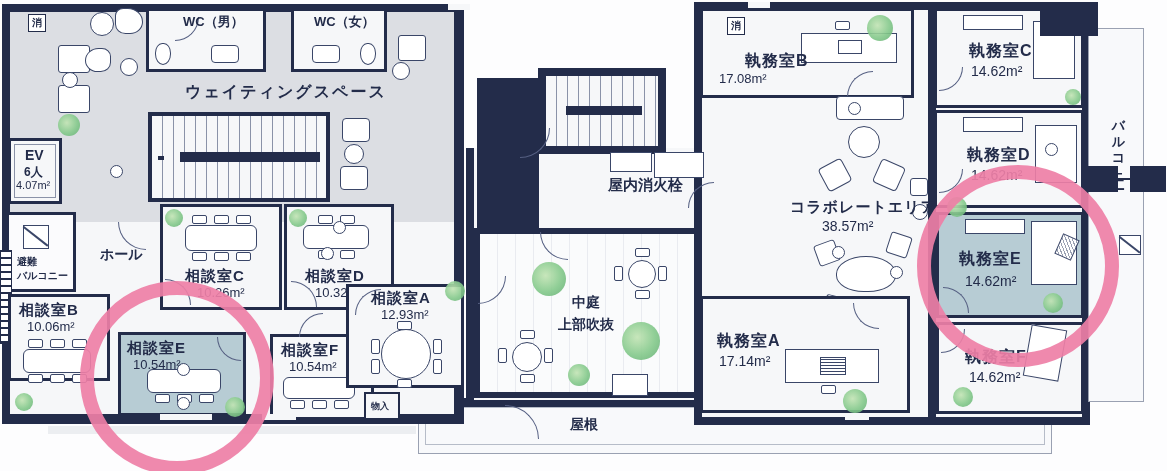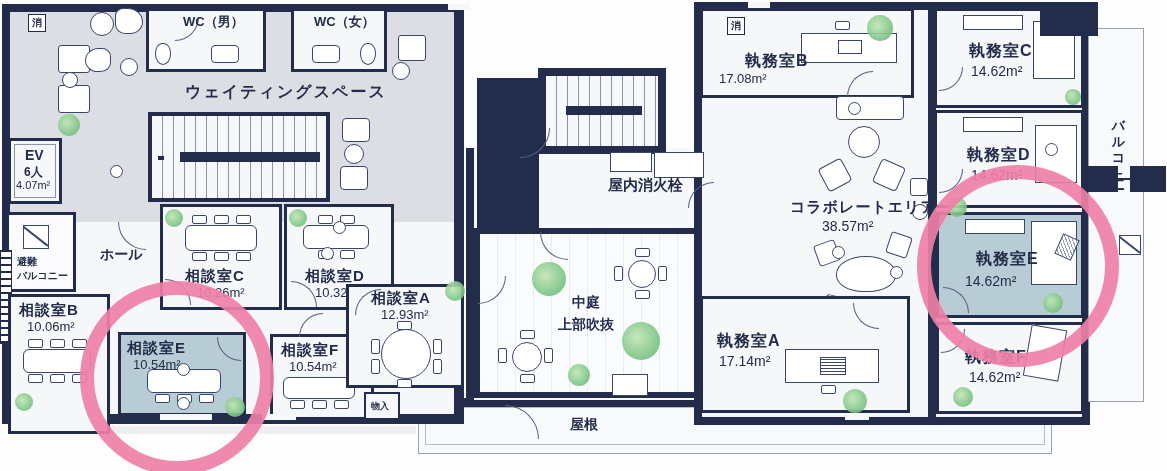--- a/index.html
+++ b/index.html
@@ -326,7 +326,7 @@
 
   <div class="room blue" style="left:936px;top:212px;width:148px;height:106px;z-index:3;">
     <div class="desk" style="left:26px;top:4px;width:58px;height:13px;"></div>
-    <div class="rname" style="left:20px;top:34px;font-size:16px;margin-left:17px;">執務室E</div>
+    <div class="rname" style="left:20px;top:34px;font-size:16px;">執務室E</div>
     <div class="rarea" style="left:26px;top:58px;font-size:14px;">14.62m²</div>
     <div class="desk" style="left:92px;top:6px;width:44px;height:62px;">
       <div class="abs" style="left:26px;top:14px;width:16px;height:20px;border:1px solid #3a4668;transform:rotate(24deg);background:repeating-linear-gradient(45deg,#fff 0 2px,#9aa1b2 2px 3px);"></div>

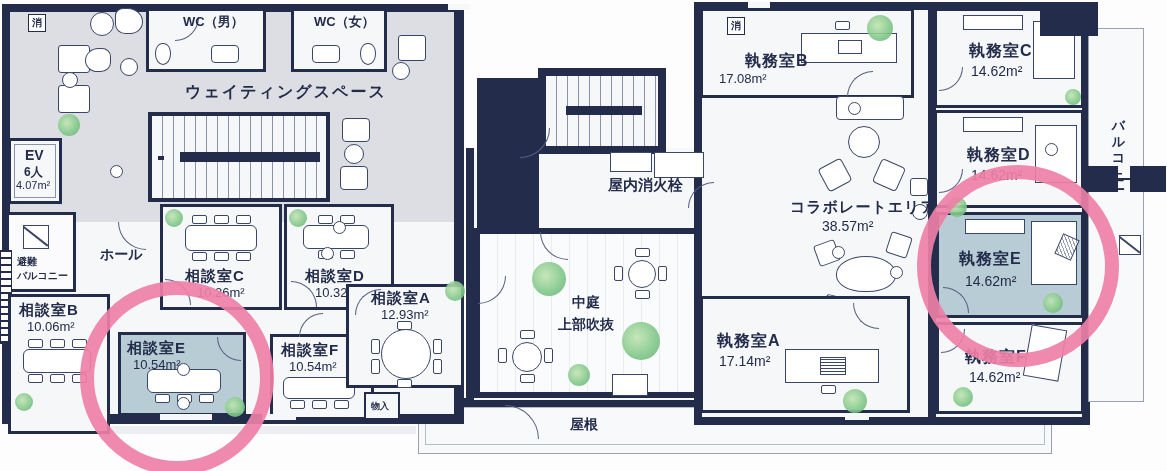--- a/index.html
+++ b/index.html
@@ -158,7 +158,7 @@
     <div class="arc arc-tr" style="left:4px;top:74px;width:26px;height:26px;"></div>
   </div>
 
-  <div class="room" style="left:8px;top:294px;width:102px;height:140px;z-index:3;text-align:center;">
+  <div class="room" style="left:8px;top:294px;width:102px;height:87px;z-index:3;text-align:center;">
     <div class="rname" style="left:8px;top:4px;">相談室B</div>
     <div class="rarea" style="left:16px;top:22px;">10.06m²</div>
     <div class="mtset" style="left:12px;top:42px;">

